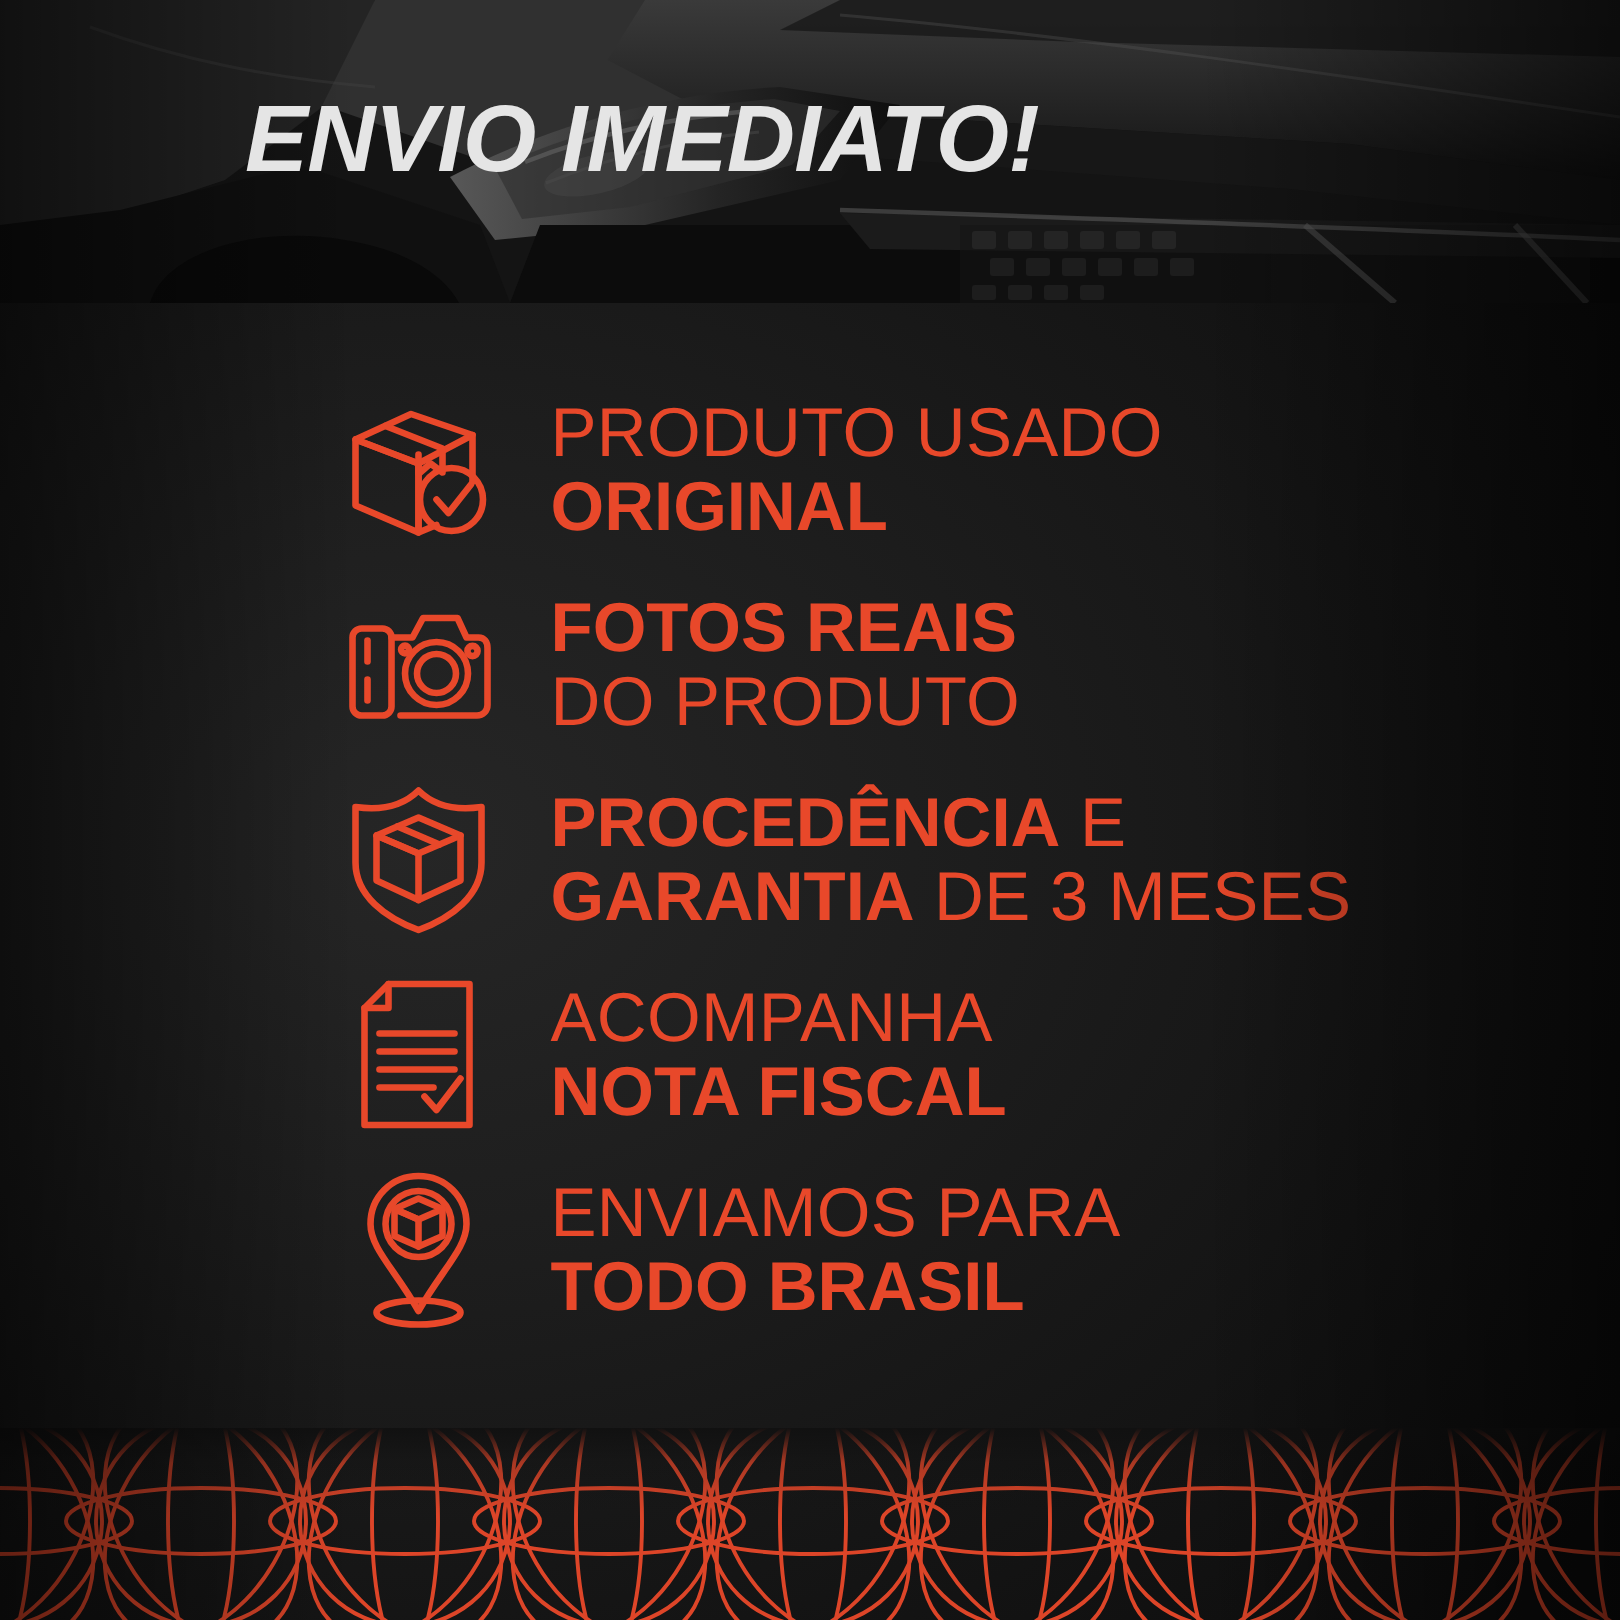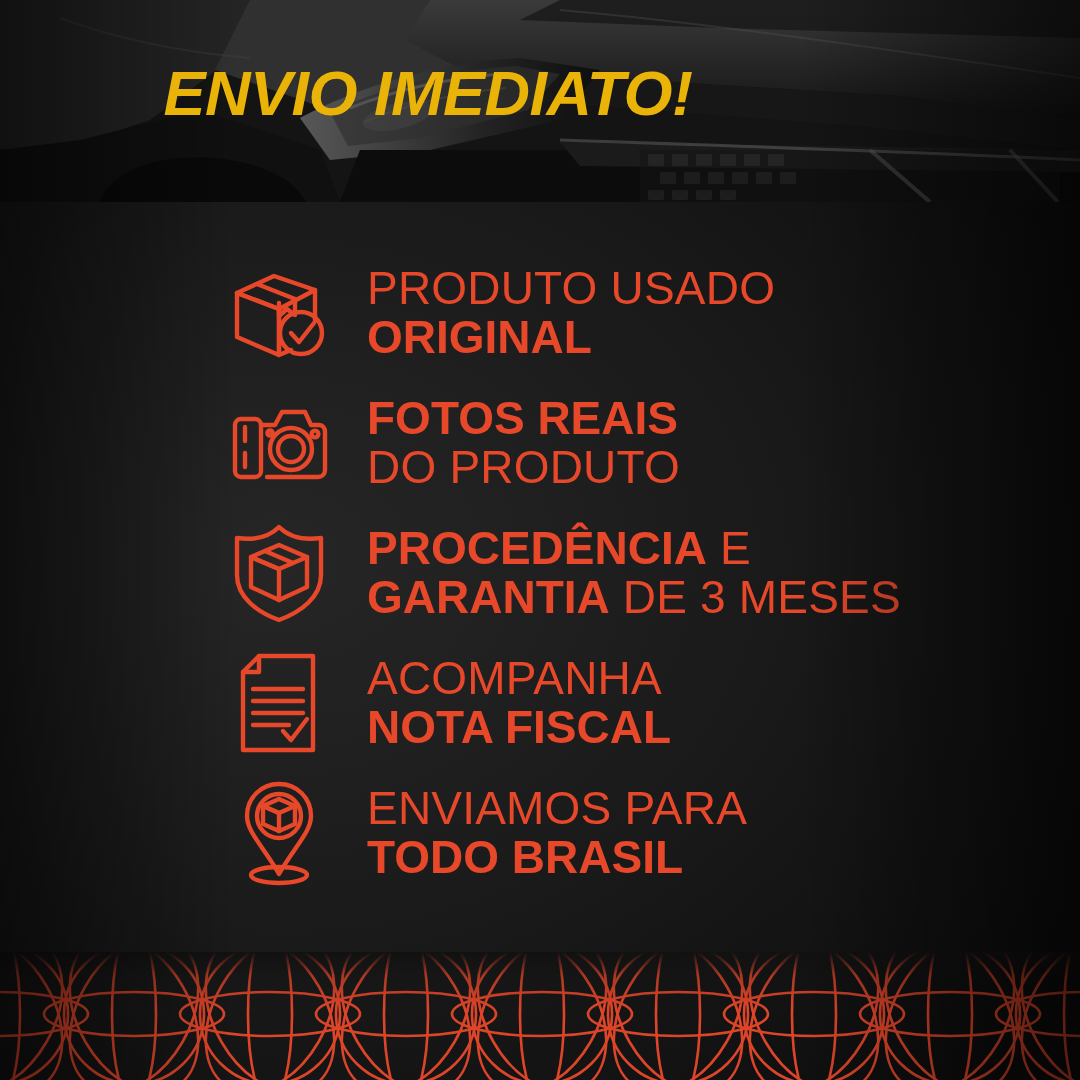--- a/index.html
+++ b/index.html
@@ -37,7 +37,7 @@
     font-weight:bold;
     font-style:italic;
     letter-spacing:-0.5px;
-    color:#eab308;
+    color:#e5e5e5;
     white-space:nowrap;
     z-index:4;
   }

